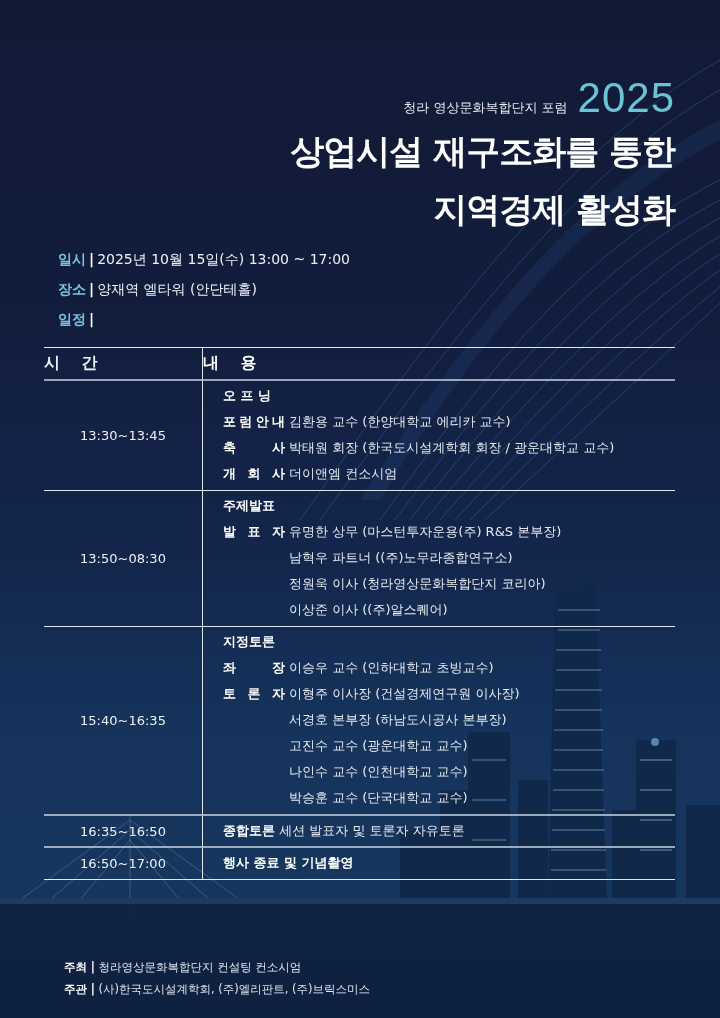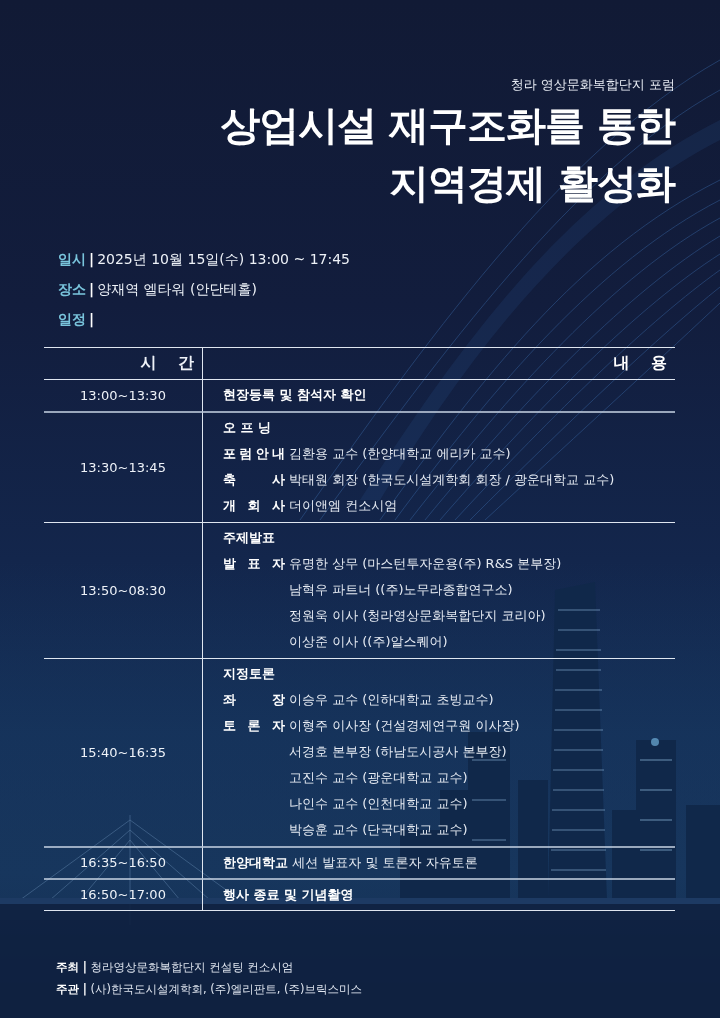--- a/index.html
+++ b/index.html
@@ -118,6 +118,7 @@
   <div class="header">
     <div class="sub-row">
       <span class="subtitle">청라 영상문화복합단지 포럼</span>
+      <span class="year">2025</span>
     </div>
     <div class="title">상업시설 재구조화를 통한</div>
     <div class="title">지역경제 활성화</div>

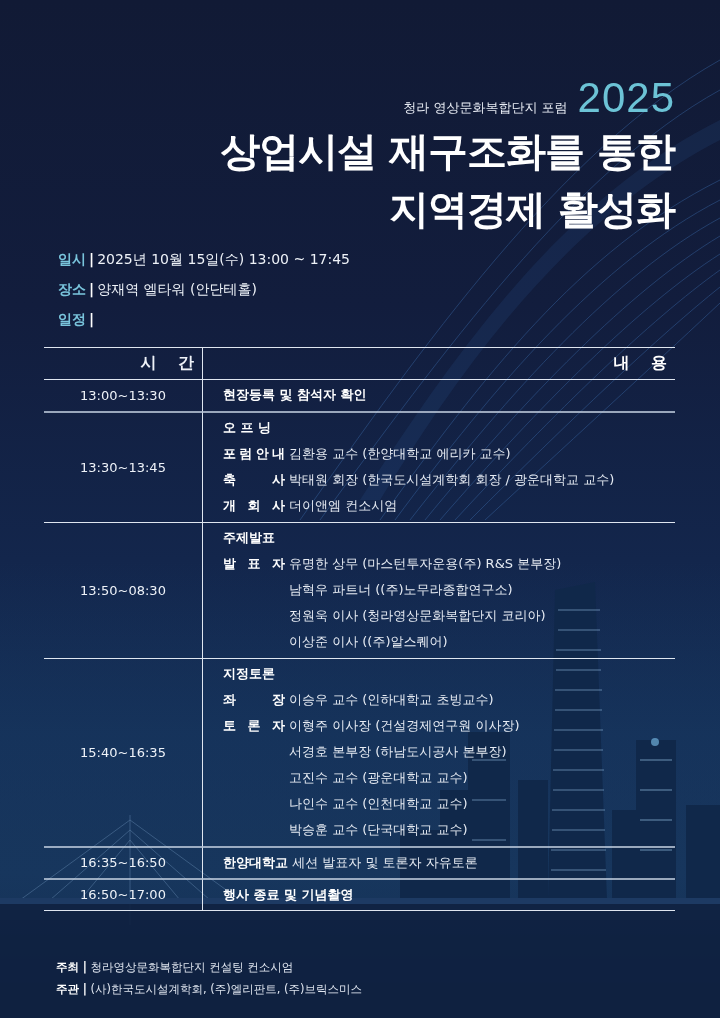--- a/index.html
+++ b/index.html
@@ -15,7 +15,7 @@
   .sub-row { display:flex; align-items:baseline; justify-content:flex-end; gap:10px; }
   .subtitle { font-size:13px; color:#e8ecf4; }
   .year { font-family:"Liberation Sans", sans-serif; font-size:42px; color:#6cc3d6; letter-spacing:1px; line-height:44px; }
-  .title { font-size:40px; font-weight:bold; line-height:54px; margin-top:4px; letter-spacing:-1px; }
+  .title { font-size:34px; font-weight:bold; line-height:54px; margin-top:4px; letter-spacing:-1px; }
   .info { position:absolute; left:58px; top:248px; font-size:14px; }
   .info-row { height:30px; line-height:22px; margin-bottom:0; }
   .info-label { color:#79c4dc; font-weight:bold; }

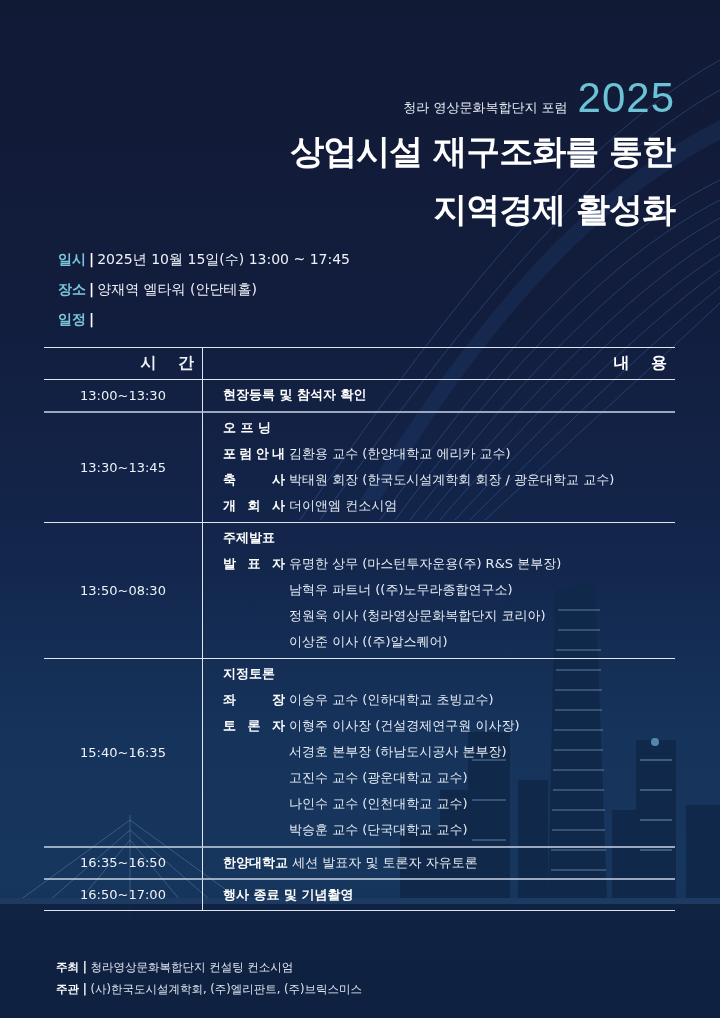--- a/index.html
+++ b/index.html
@@ -126,7 +126,7 @@
 
   <div class="info">
     <div class="info-row">
-      <span class="info-label">일시</span><span class="info-sep">|</span><span class="info-val">2025년 10월 15일(수)  13:00 ~ 17:45</span>
+      <span class="info-label">일시</span><span class="info-sep">|</span><span class="info-val">2025년 10월 15일(수)  13:00 ~ 17:00</span>
     </div>
     <div class="info-row">
       <span class="info-label">장소</span><span class="info-sep">|</span><span class="info-val">양재역 엘타워 (안단테홀)</span>

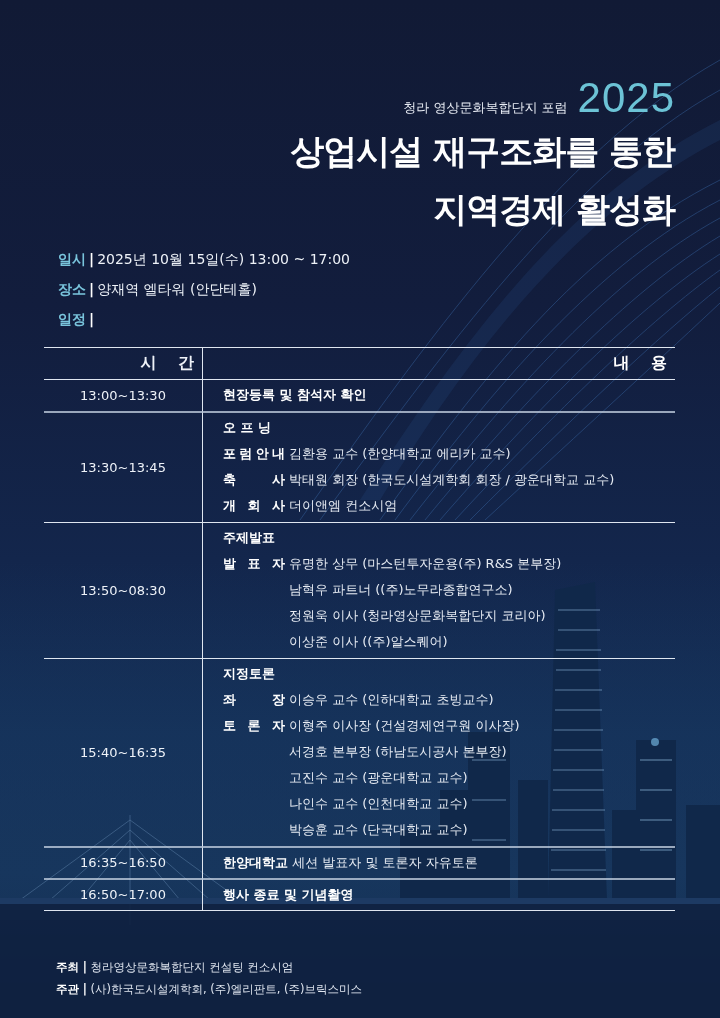--- a/index.html
+++ b/index.html
@@ -28,7 +28,7 @@
   .schedule .last { border-bottom:1.5px solid #dfe6f0; }
   .col-time { width:158px; text-align:center; border-right:1px solid #dfe6f0; color:#eef2f8; }
   .col-content { padding-left:20px !important; color:#e6ebf3; }
-  .th { font-size:16px; font-weight:bold; letter-spacing:8px; height:31px; text-align:right; }
+  .th { font-size:16px; font-weight:bold; letter-spacing:8px; height:31px; text-align:left; }
   .row-h { height:32px; }
   .bold { font-weight:bold; color:#fff; }
   .line { height:26px; line-height:26px; display:flex;text-align:center; }

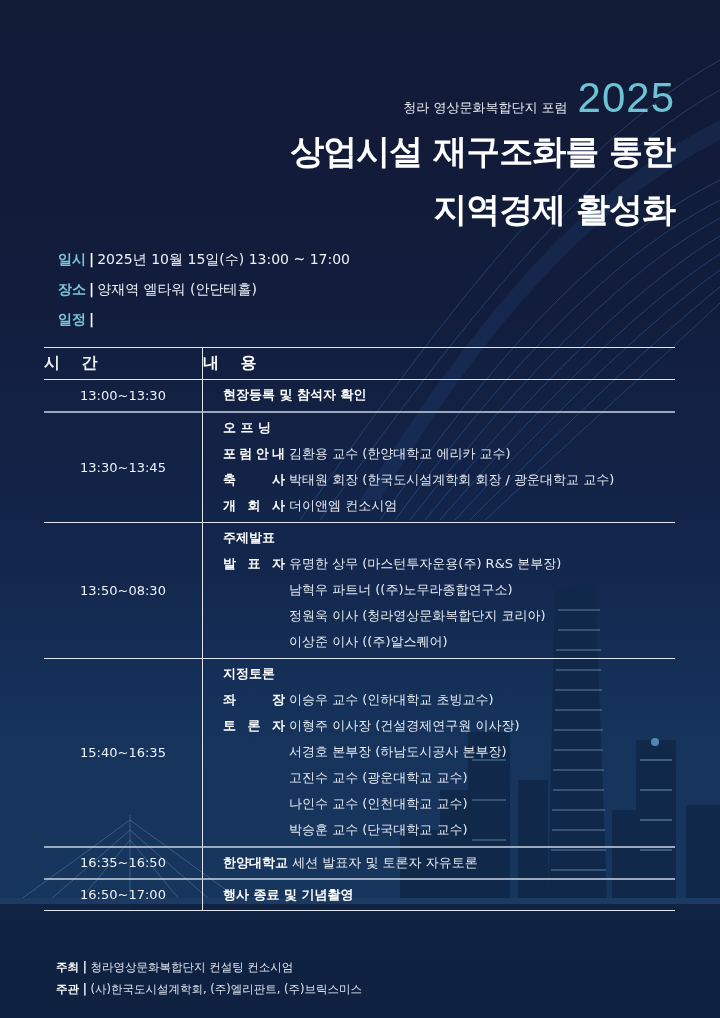--- a/index.html
+++ b/index.html
@@ -142,10 +142,6 @@
       <td class="col-time th">시 간</td>
       <td class="th">내 용</td>
     </tr>
-    <tr class="row-h">
-      <td class="col-time">13:00~13:30</td>
-      <td class="col-content bold">현장등록 및 참석자 확인</td>
-    </tr>
     <tr class="thin">
       <td class="col-time">13:30~13:45</td>
       <td class="col-content pad-top">

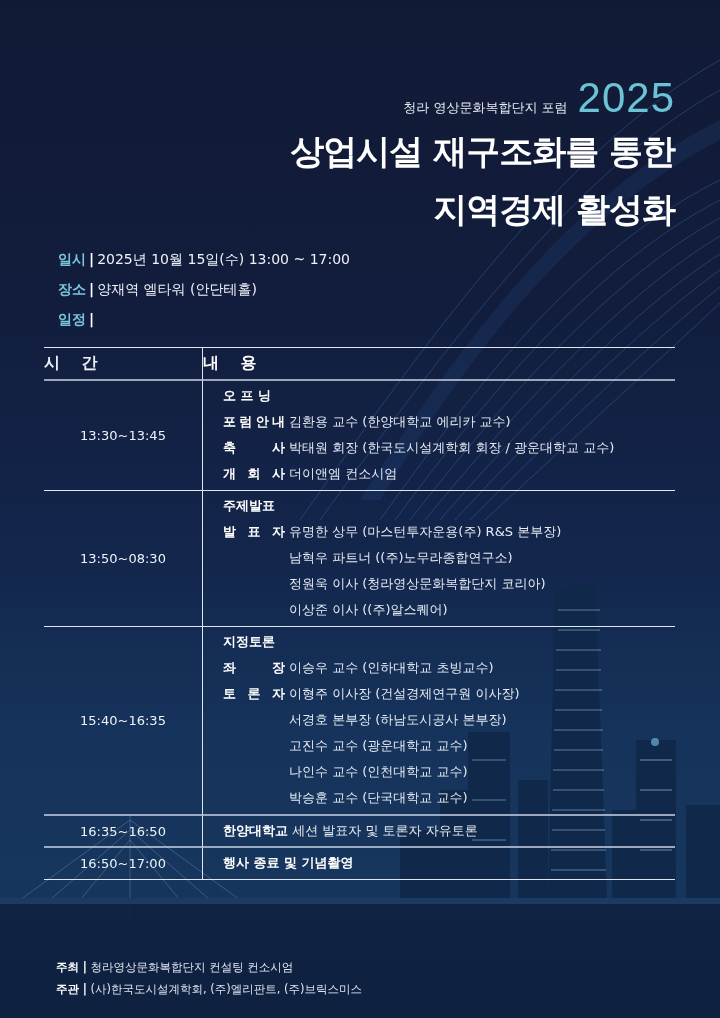--- a/index.html
+++ b/index.html
@@ -237,7 +237,7 @@
     </tr>
     <tr class="row-h thin">
       <td class="col-time">16:35~16:50</td>
-      <td class="col-content"><span class="bold">한양대학교</span> <span>세션 발표자 및 토론자 자유토론</span></td>
+      <td class="col-content"><span class="bold">종합토론</span> <span>세션 발표자 및 토론자 자유토론</span></td>
     </tr>
     <tr class="row-h thin last">
       <td class="col-time">16:50~17:00</td>

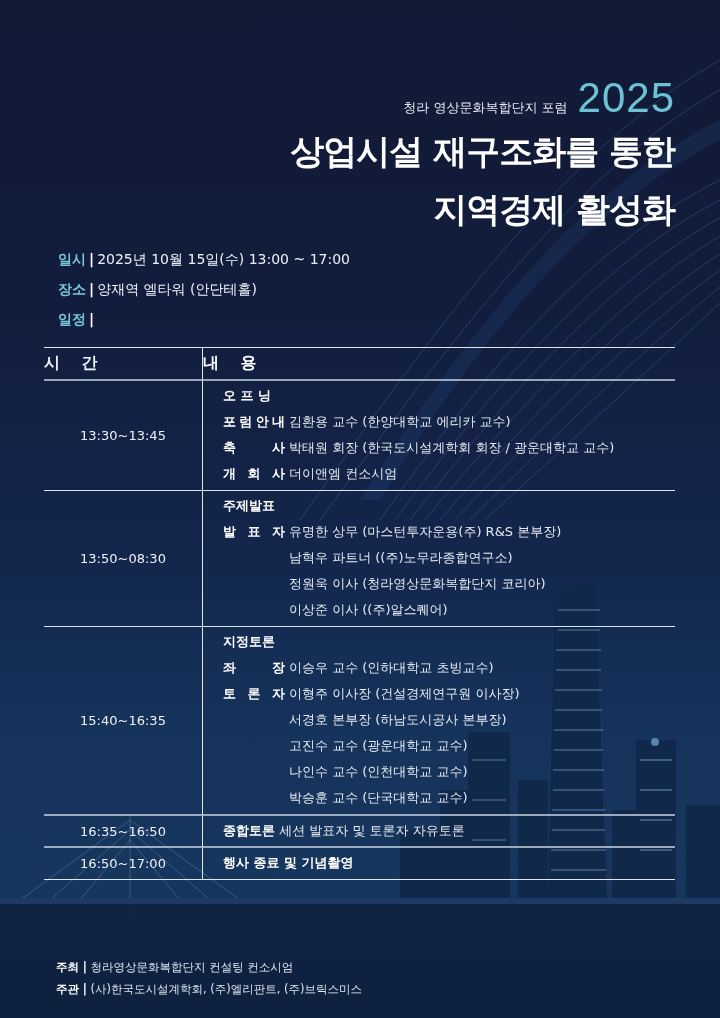--- a/index.html
+++ b/index.html
@@ -36,7 +36,7 @@
   .role span { display:inline-block; }
   .pad-top { padding-top:2px !important; padding-bottom:3px !important; }
   .footer { position:absolute; left:56px; top:958px; font-size:11.5px; color:#dfe5ef; }
-  .footer .row { height:22px; line-height:18px; }
+  .footer .row { height:22px; line-height:18px;margin-left:8px; }
   .footer .label { font-weight:bold; color:#fff; }
 </style>
 </head>

